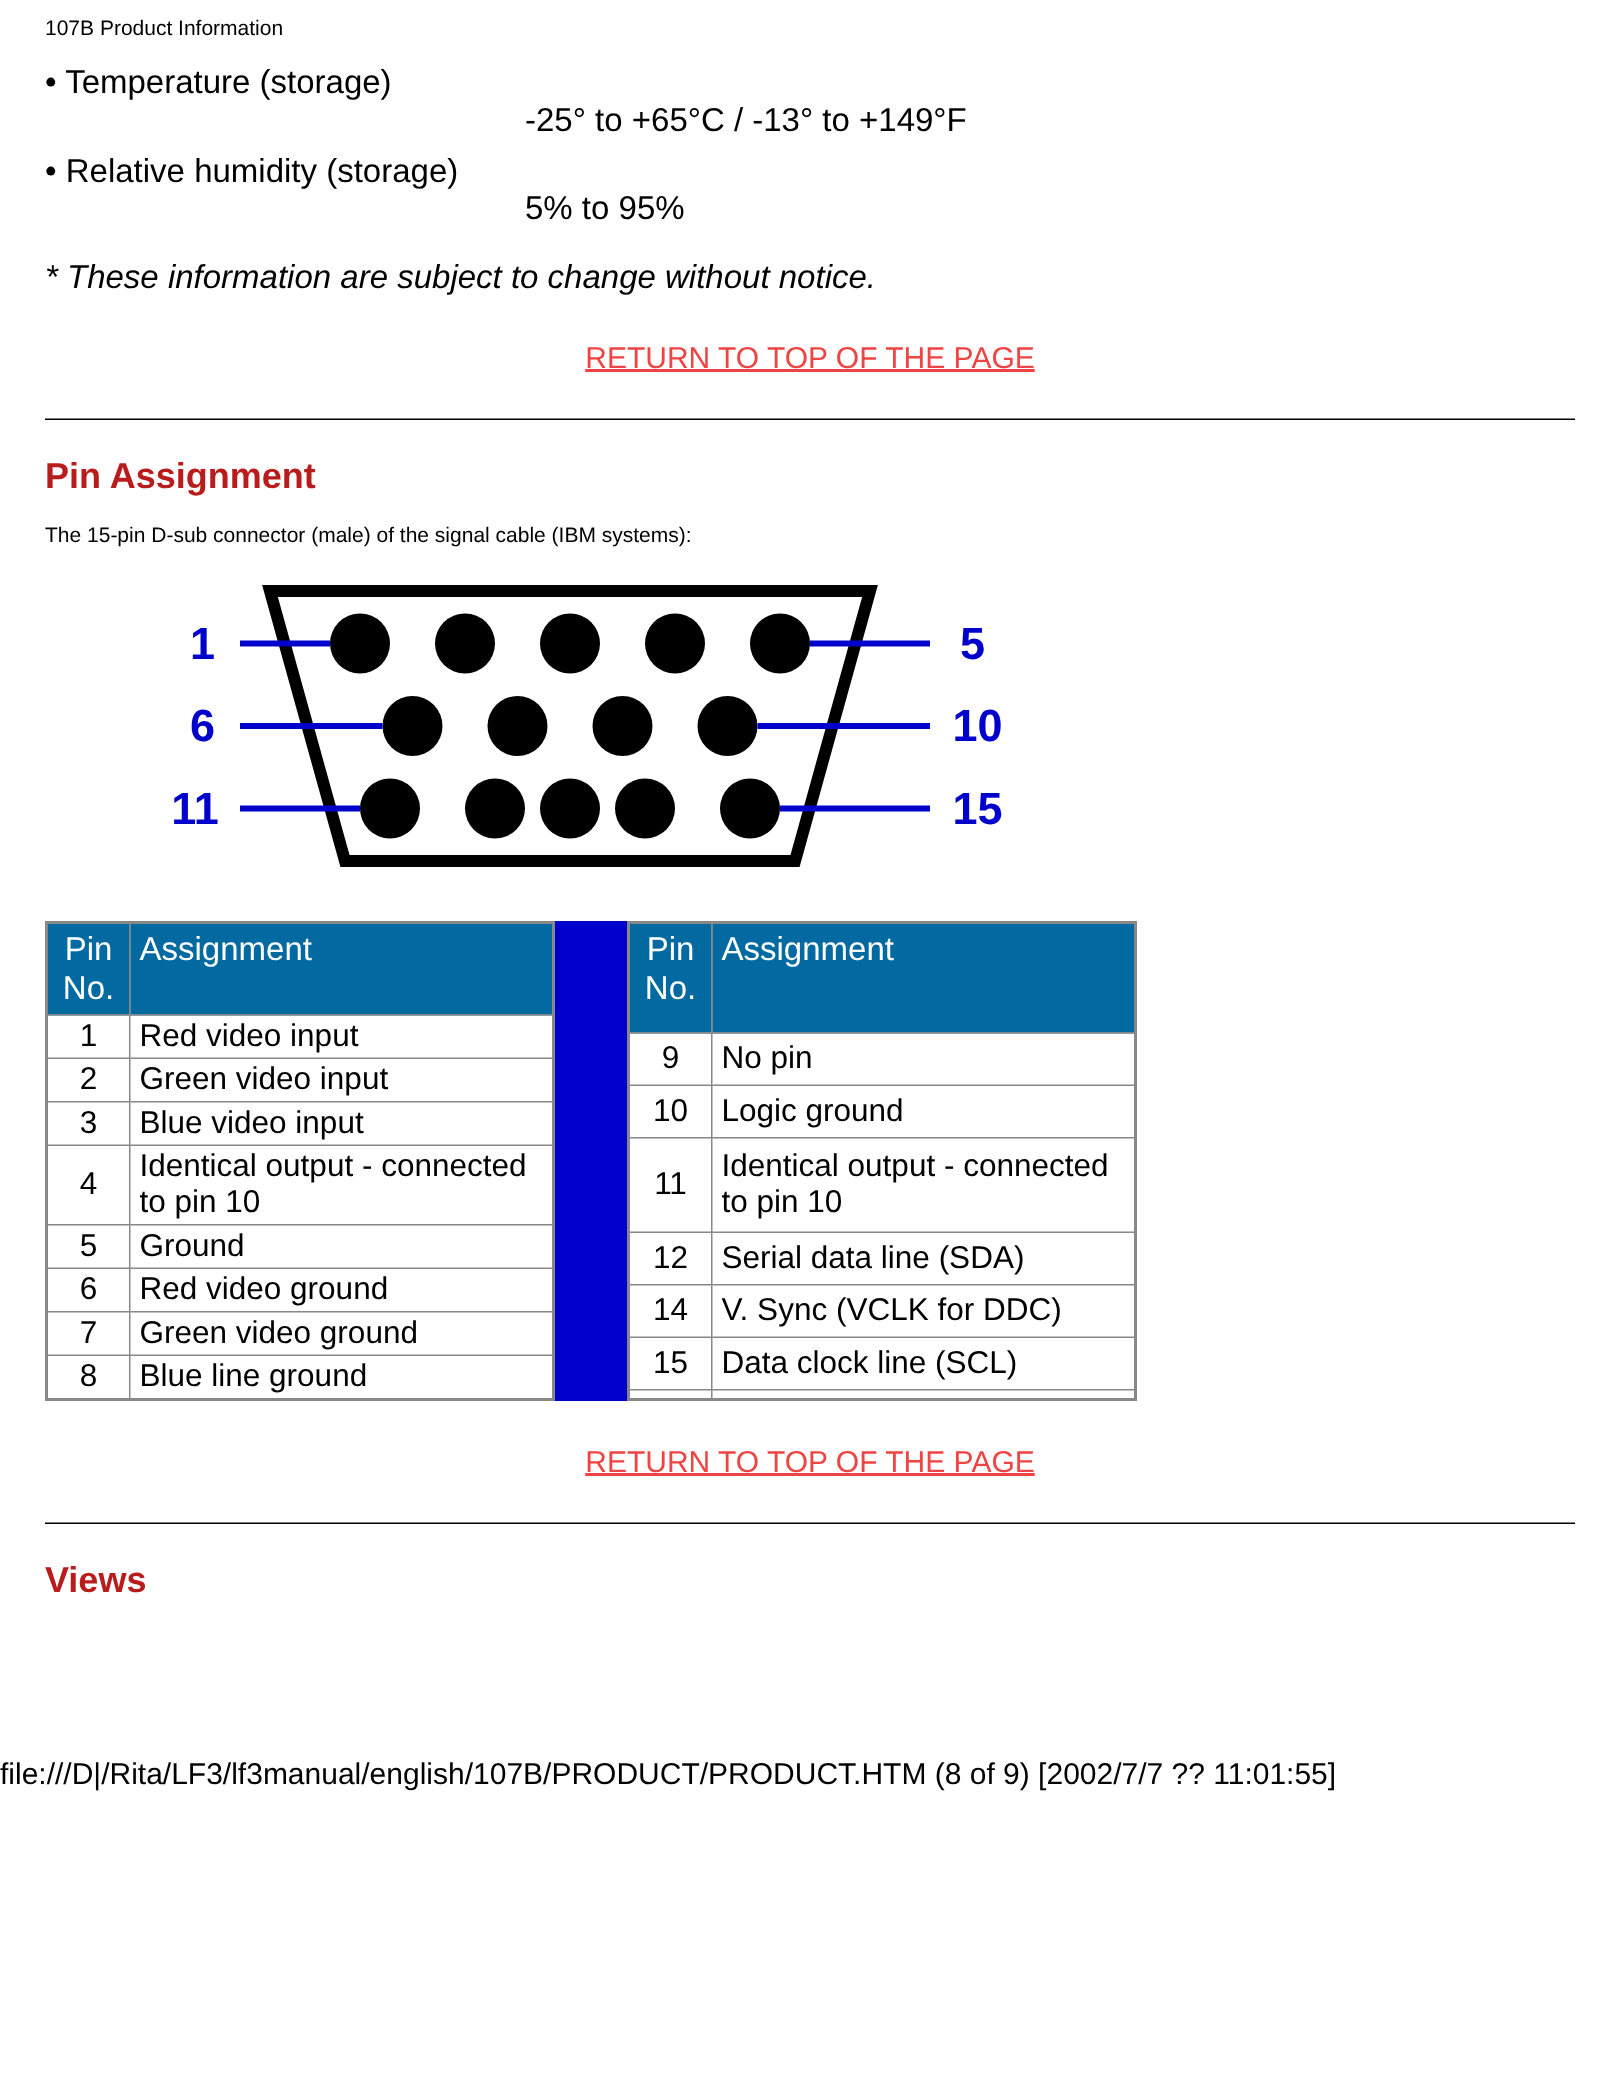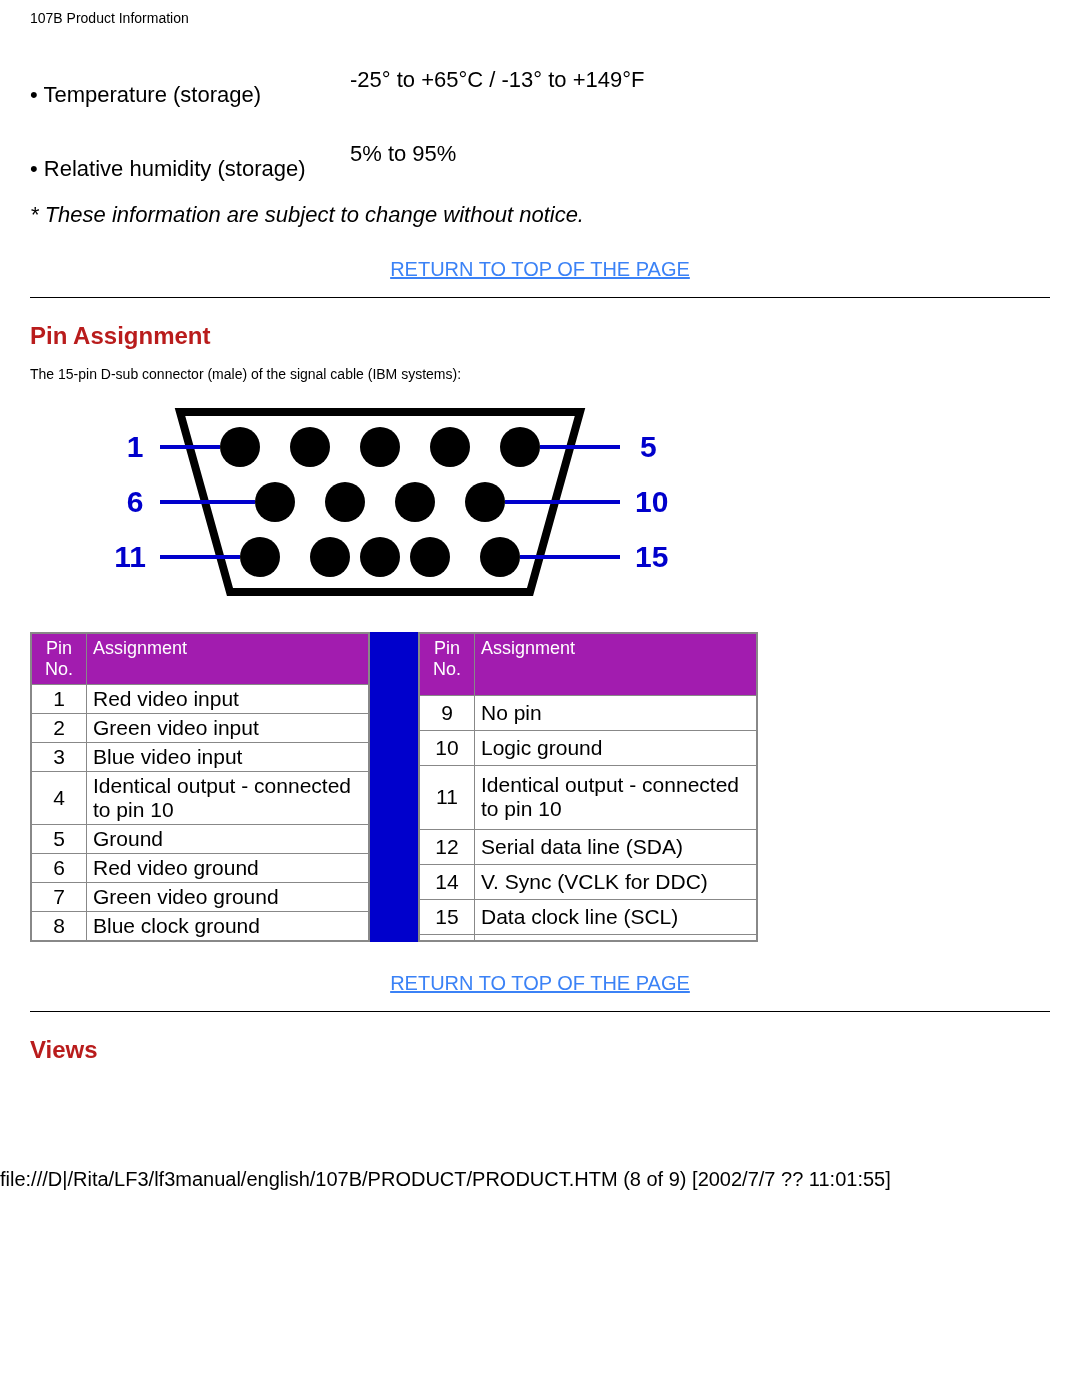--- a/index.html
+++ b/index.html
@@ -25,7 +25,6 @@
   }
   .spec-label {
     width: 320px;
-    margin-top: 40px;
   }
   .spec-value {
     flex: 1;

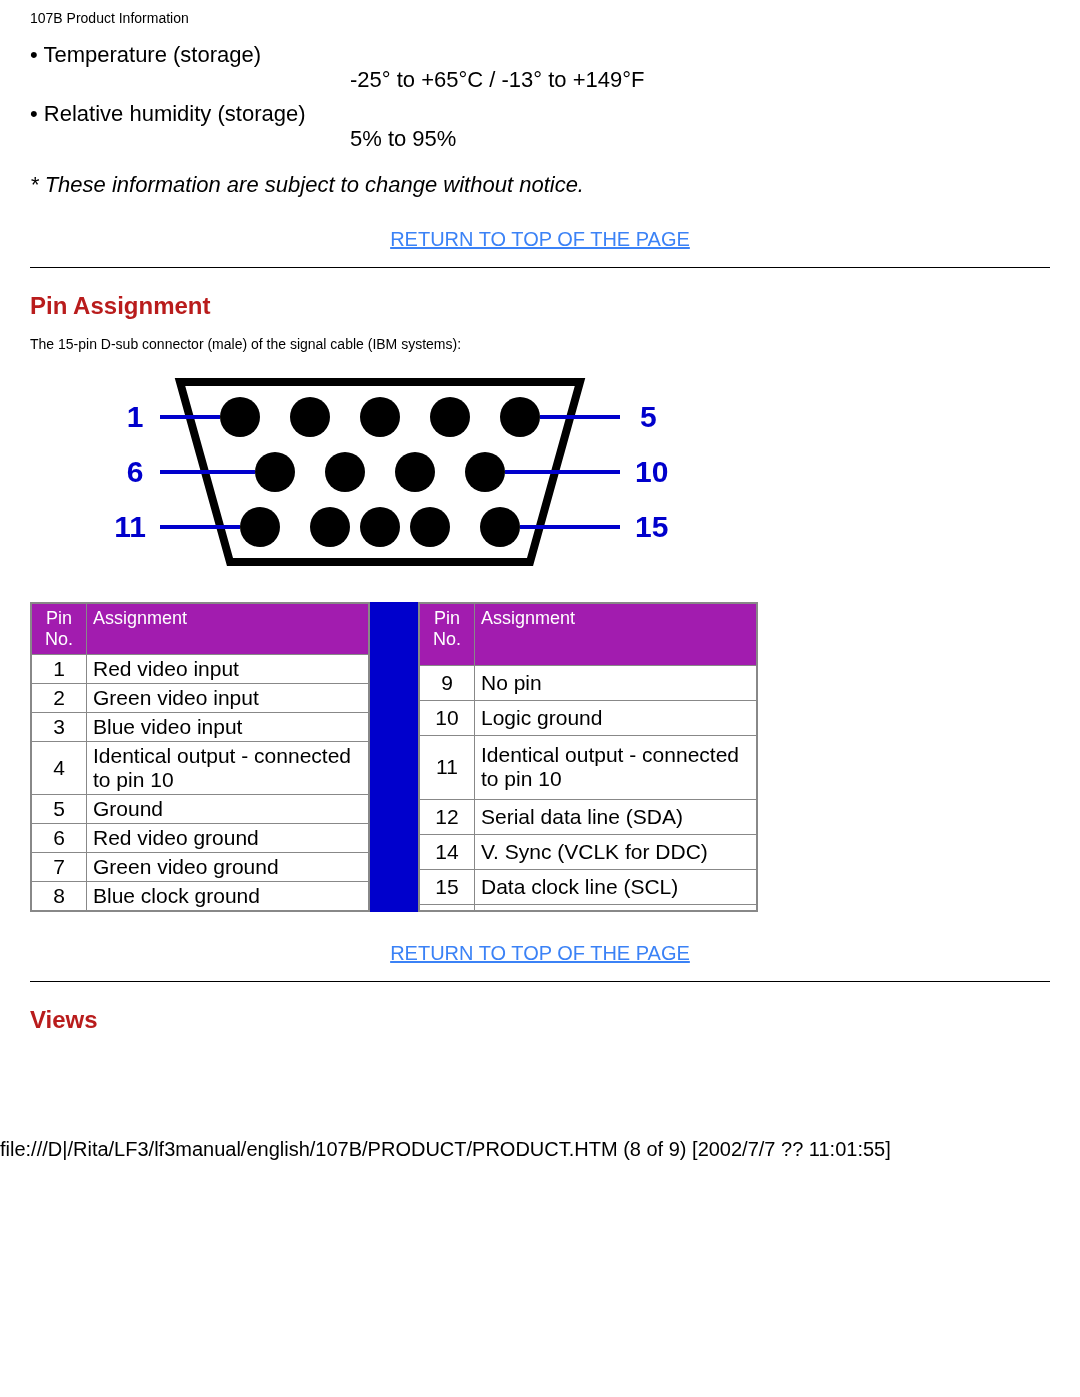--- a/index.html
+++ b/index.html
@@ -43,10 +43,10 @@
   .return-link {
     display: block;
     text-align: center;
-    color: #3b82f6;
+    color: #ef4444;
     font-size: 20px;
     text-decoration: underline;
-    margin: 16px auto;
+    margin: 28px auto;
   }
   hr.sep {
     border: none;

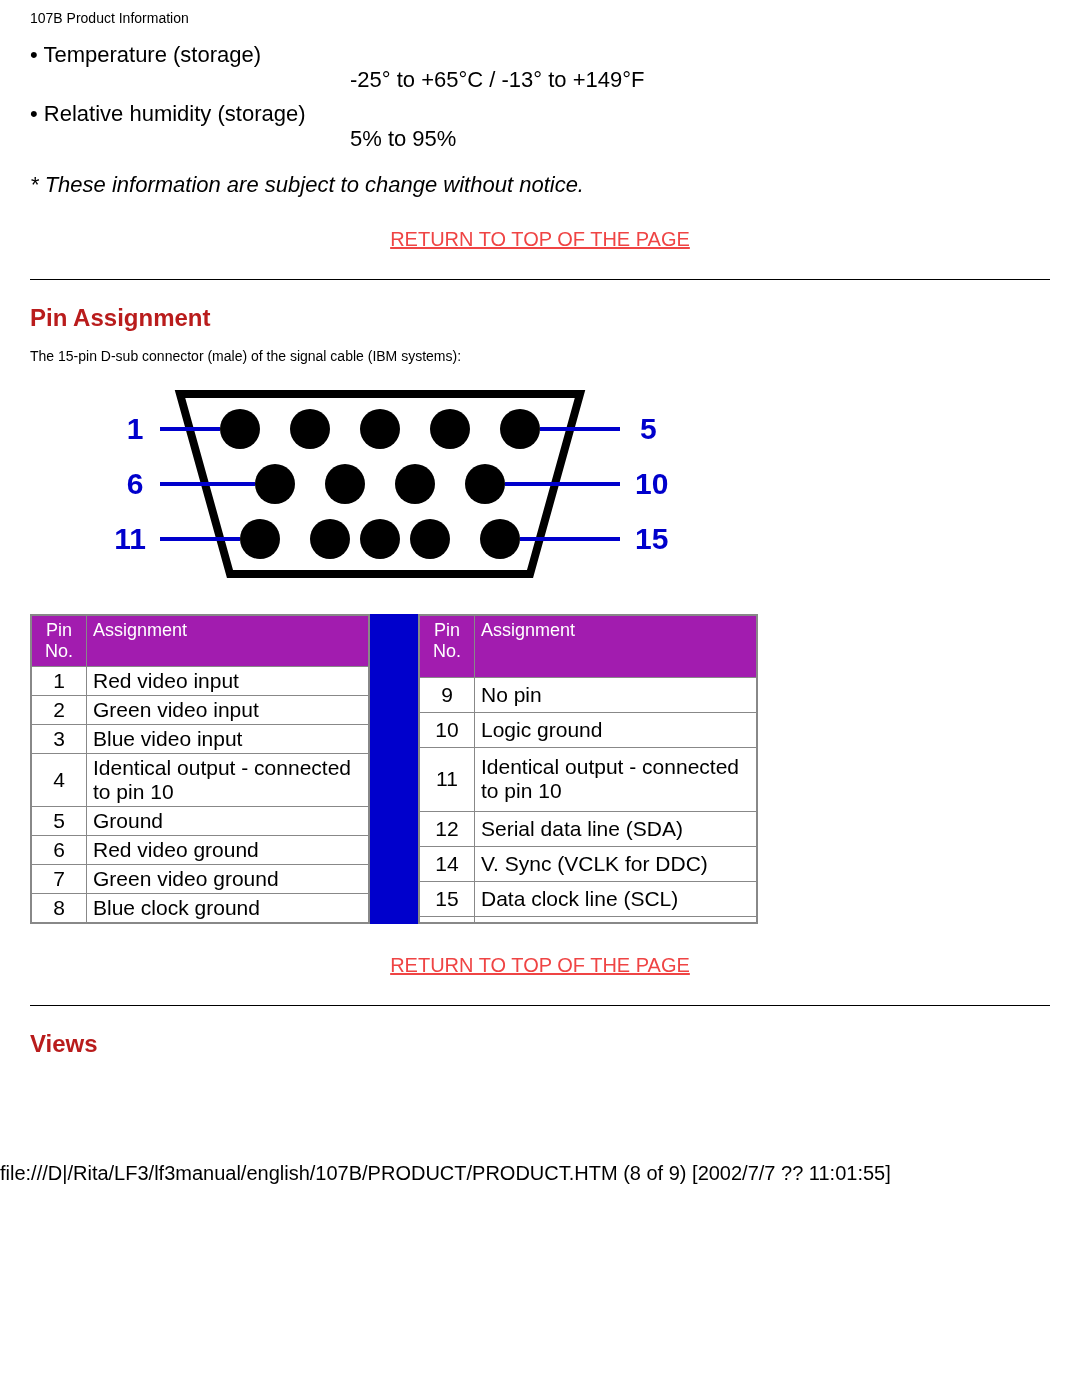--- a/index.html
+++ b/index.html
@@ -78,10 +78,10 @@
     border: 2px solid #888;
   }
   table.pin-table th {
-    background: #a21caf;
+    background: #0369a1;
     color: #fff;
     font-weight: normal;
-    font-size: 18px;
+    font-size: 22px;
     padding: 4px 6px;
     text-align: left;
     border: 1px solid #888;

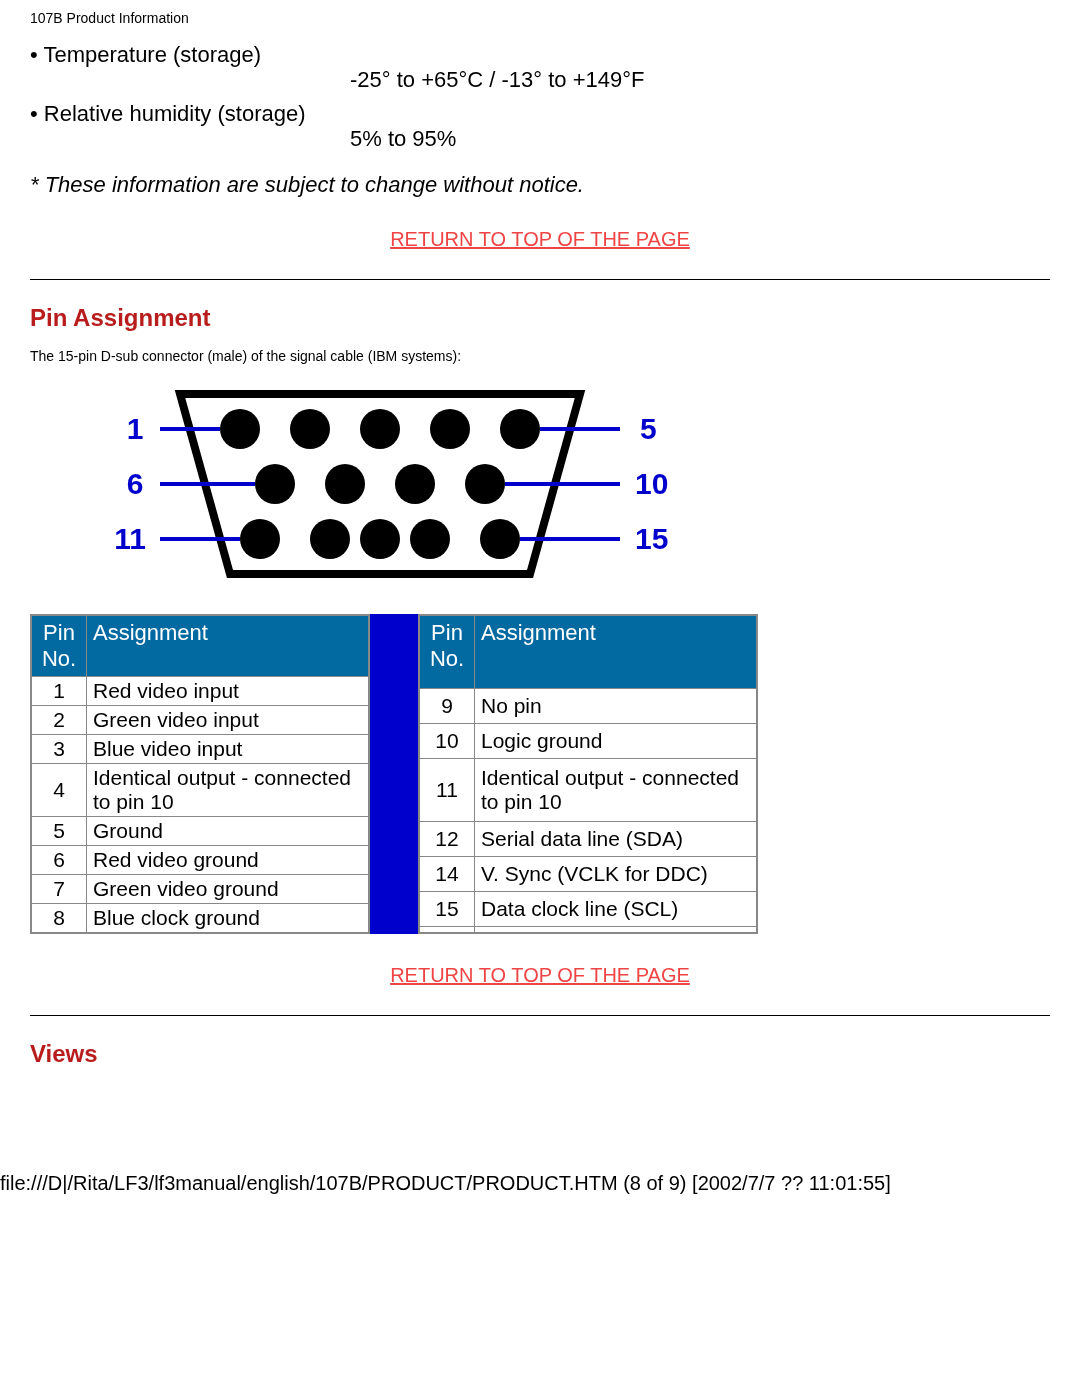--- a/index.html
+++ b/index.html
@@ -214,7 +214,7 @@
           </tr>
           <tr>
             <td class="num">8</td>
-            <td>Blue clock ground</td>
+            <td>Blue line ground</td>
           </tr>
         </tbody>
     </table>

